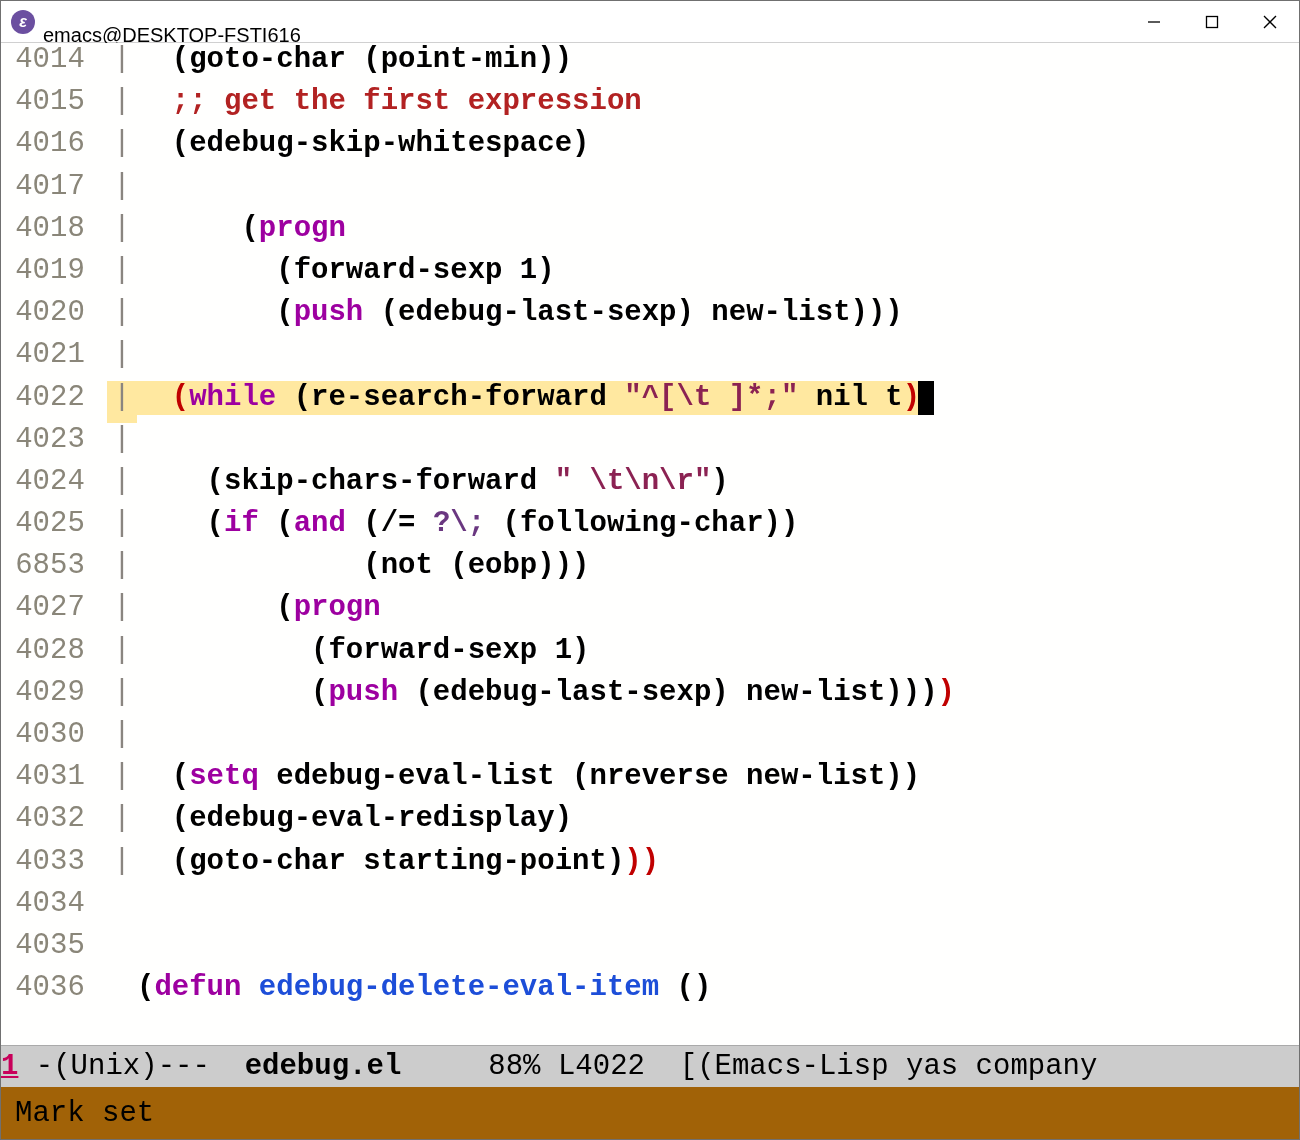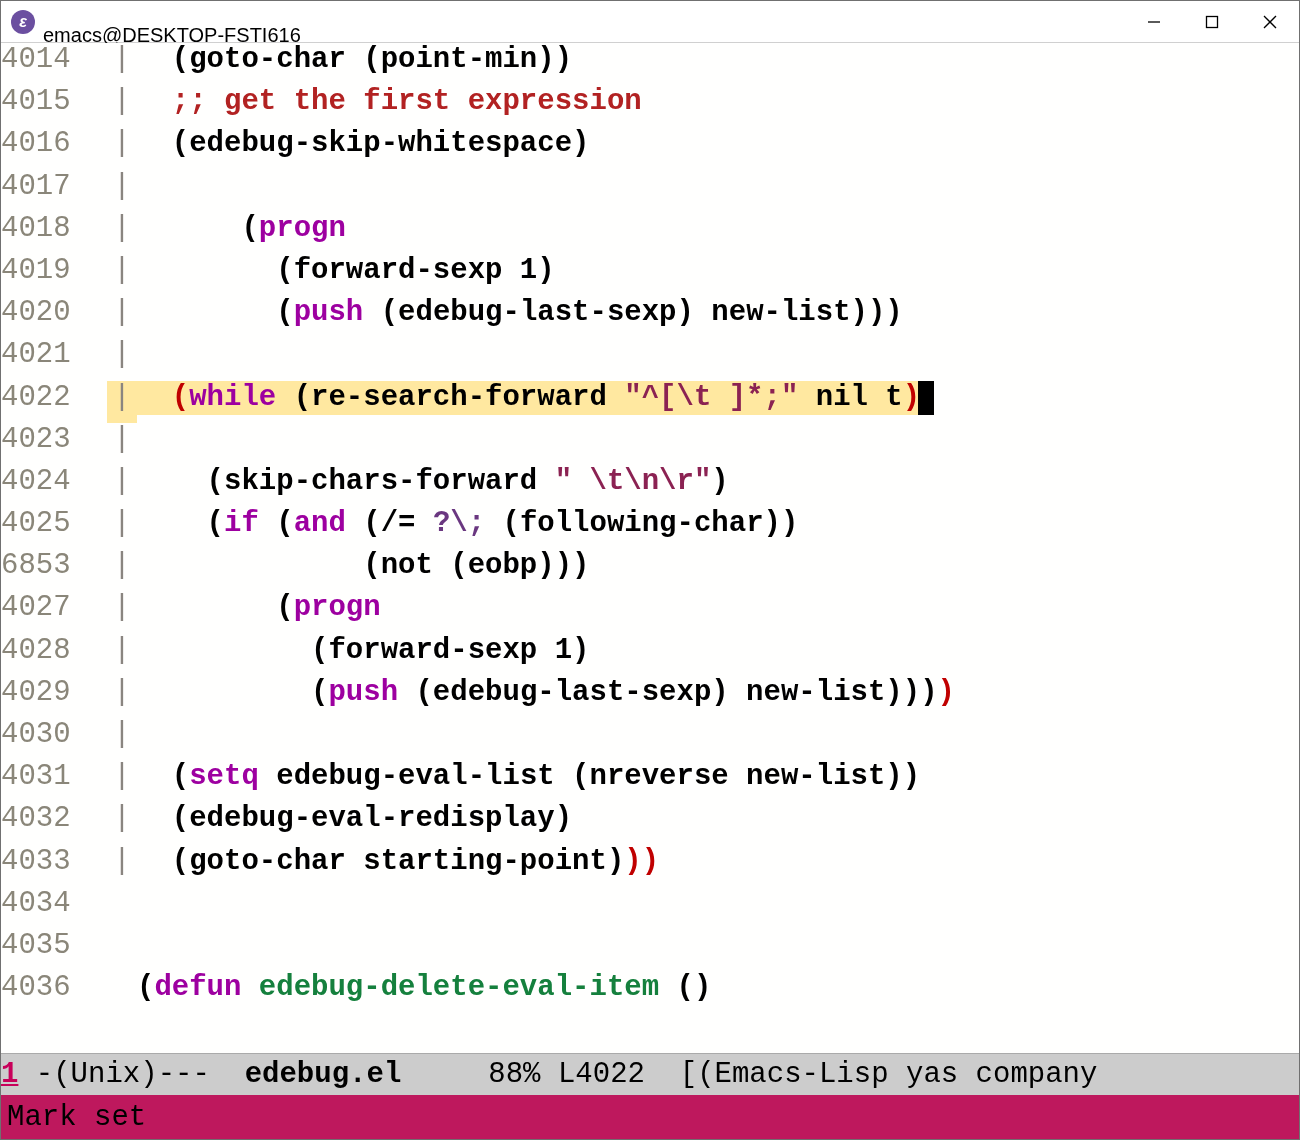--- a/index.html
+++ b/index.html
@@ -84,7 +84,7 @@
   }
   .lnum {
     width: 106px;
-    text-align: left;
+    text-align: center;
     padding-right: 8px;
     color: #8a8679;
     font-family: inherit;

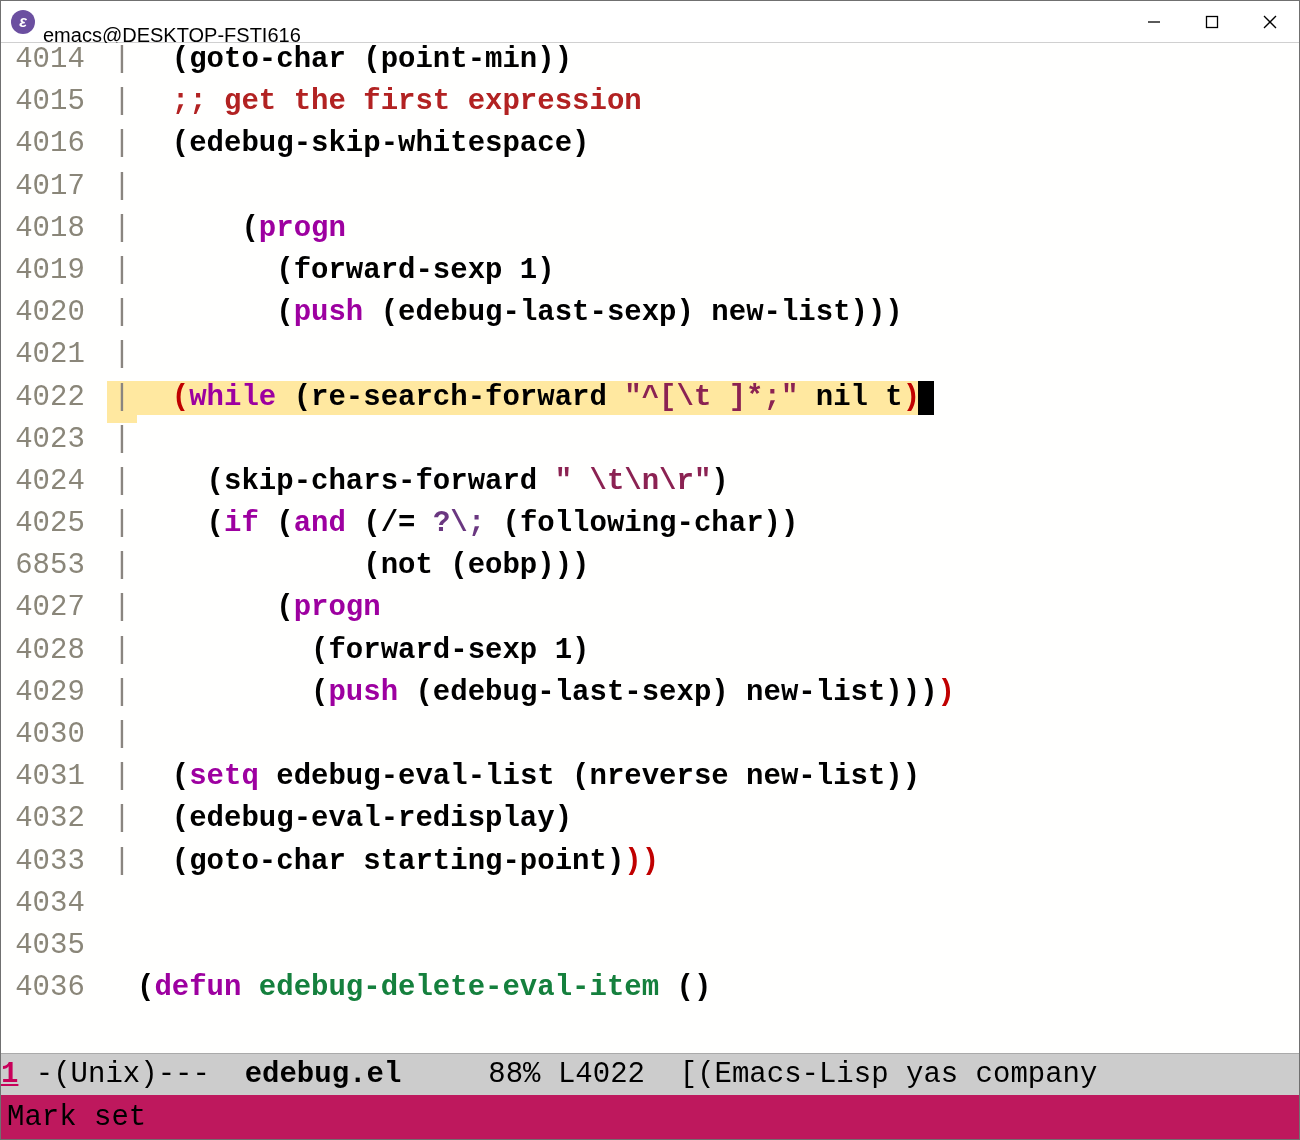--- a/index.html
+++ b/index.html
@@ -124,7 +124,7 @@
   .kw   { color: #9d00a0; }  
   .cmt  { color: #b22222; }  
   .str  { color: #8b2252; }  
-  .fn   { color: #15803d; }  
+  .fn   { color: #1d4ed8; }  
   .paren-red { color: #c00000; } 
   .const { color: #6a3780; }
 

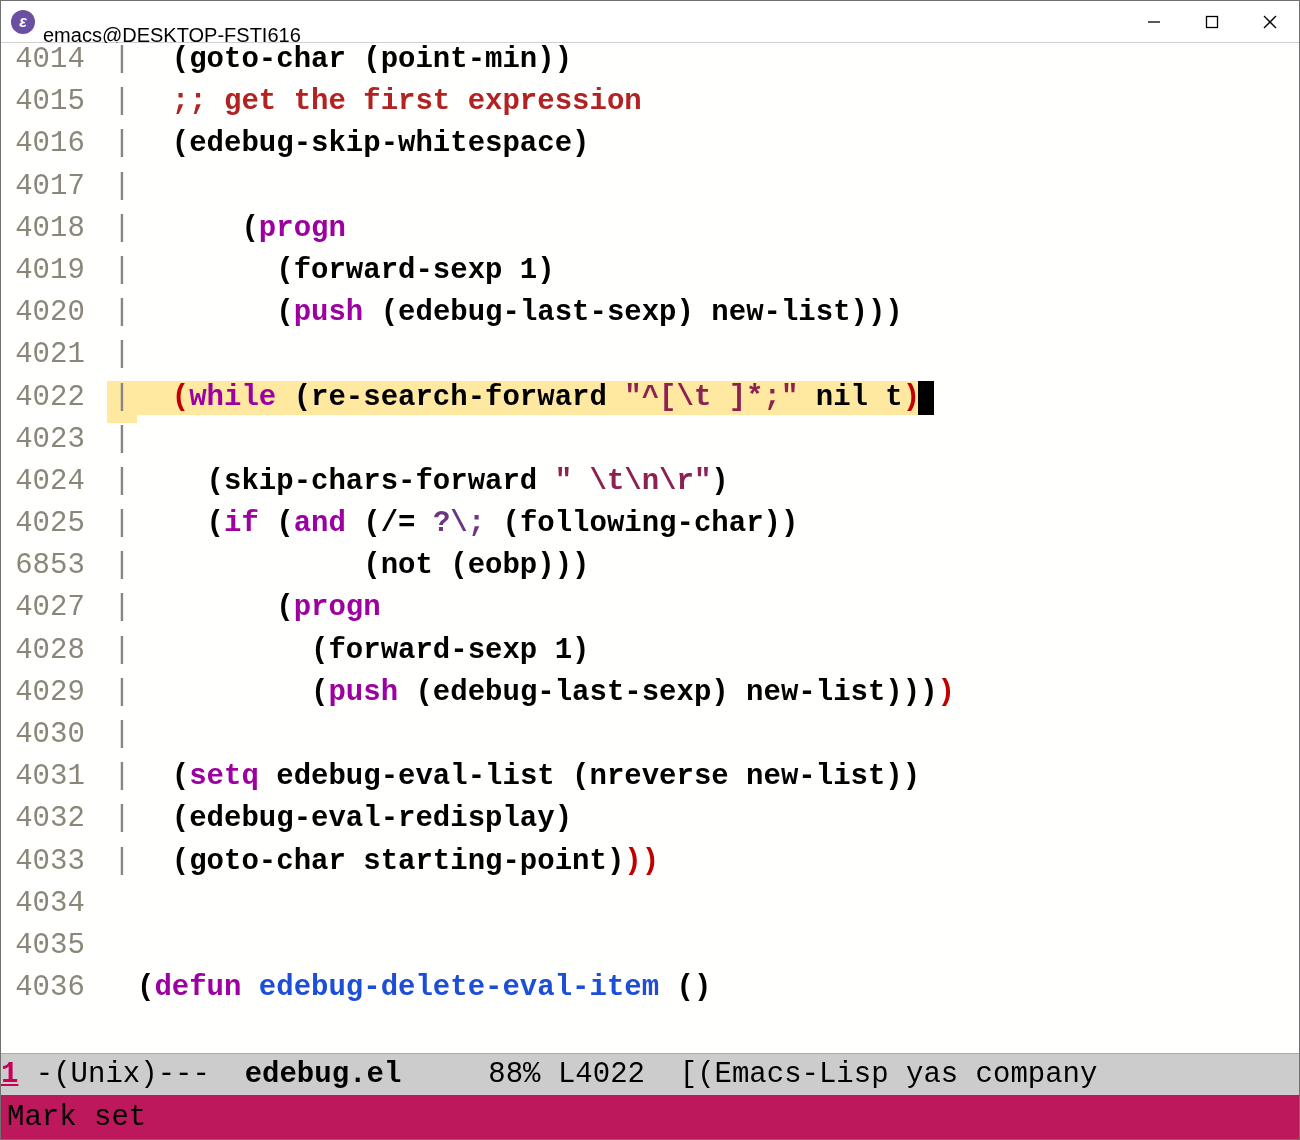--- a/index.html
+++ b/index.html
@@ -147,13 +147,13 @@
   .modeline .buffer-name { font-weight: bold; }
 
   .minibuffer {
-    height: 44px;
-    background: #be185d;
+    height: 52px;
+    background: #a16207;
     color: #000;
     font-size: 29px;
     display: flex;
     align-items: center;
-    padding-left: 6px;
+    padding-left: 14px;
   }
 </style>
 </head>

